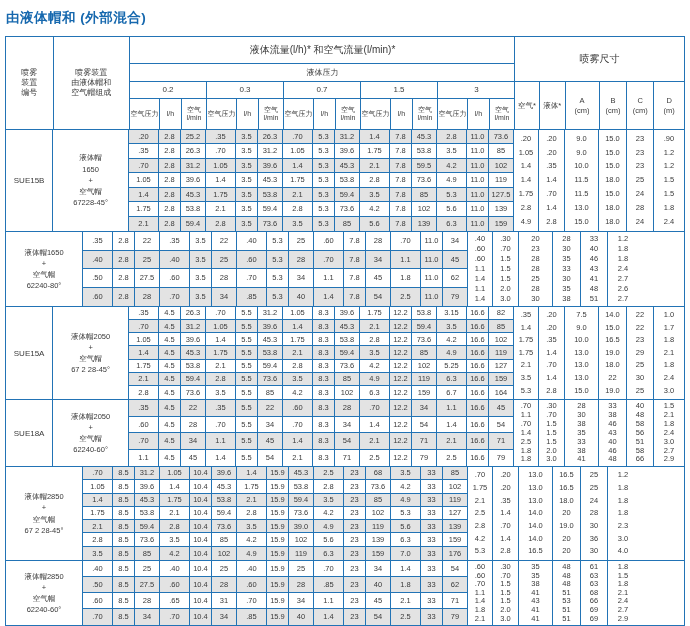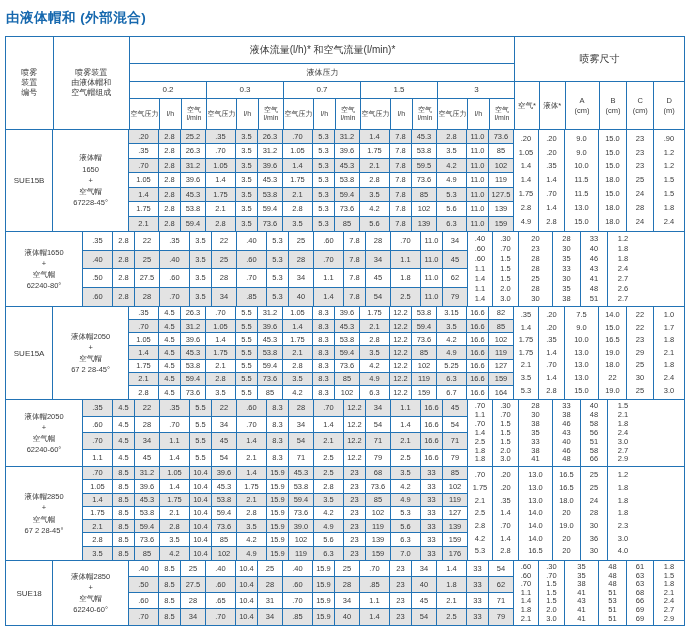--- a/index.html
+++ b/index.html
@@ -612,6 +612,7 @@
           </div>
         </div>
         <div class="block" style="height: 67px;">
+          <div class="b-id">SUE18A</div>
           <div class="b-comp">液体帽2050
 +
 空气帽

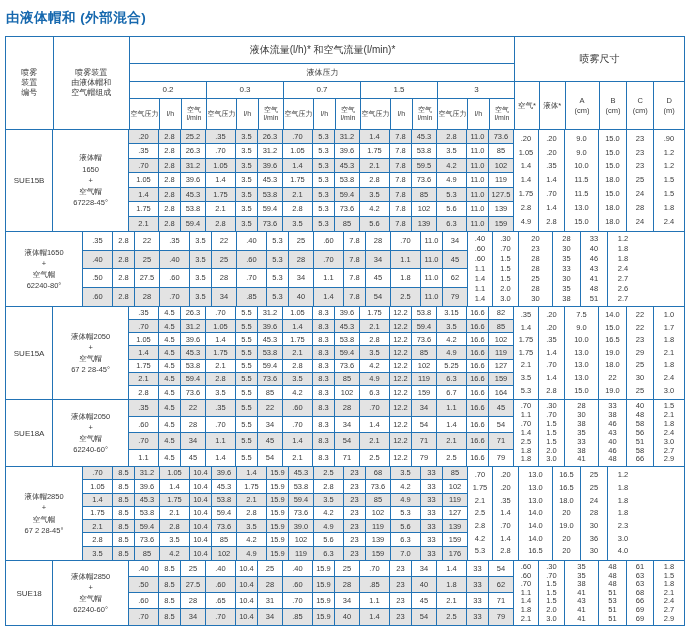--- a/index.html
+++ b/index.html
@@ -928,7 +928,6 @@
           </div>
         </div>
         <div class="block" style="height: 65px;">
-          <div class="b-id">SUE18</div>
           <div class="b-comp">液体帽2850
 +
 空气帽

